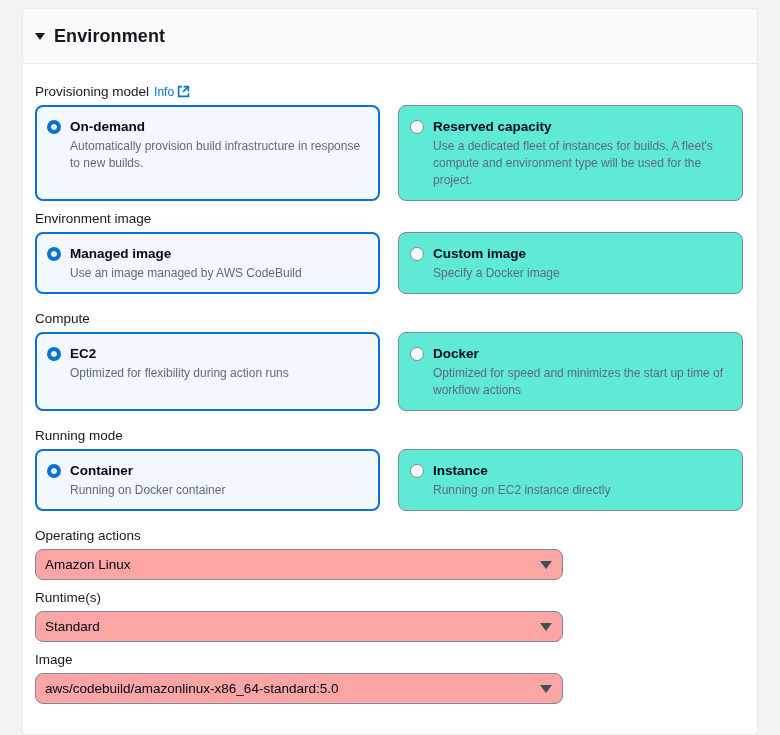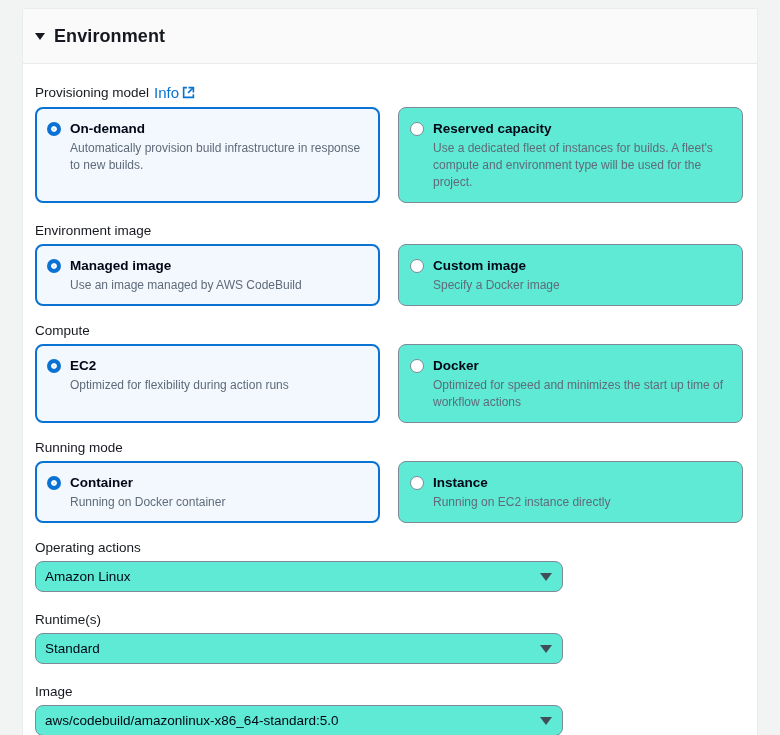--- a/index.html
+++ b/index.html
@@ -40,7 +40,7 @@
     letter-spacing: 0.1px;
   }
   .panel-body { padding: 20px 14px 16px 12px; }
-  .field { margin-bottom: 20px; }
+  .field { margin-bottom: 10px; }
   .field-label {
     font-size: 13.5px;
     color: #16191f;

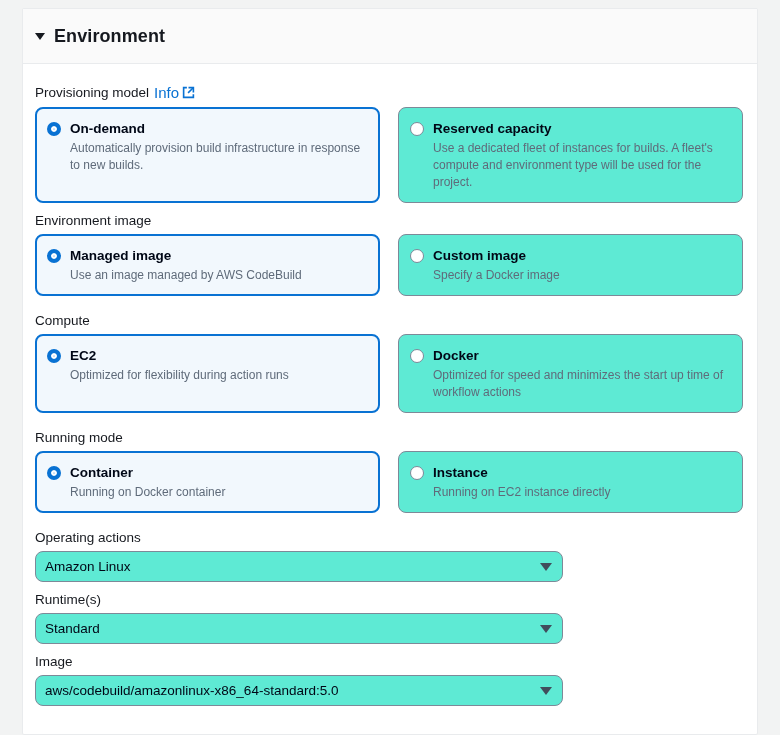--- a/index.html
+++ b/index.html
@@ -51,7 +51,7 @@
   }
   .info-link {
     color: #0972d3;
-    font-size: 15px;
+    font-size: 12px;
     text-decoration: none;
     cursor: pointer;
     display: inline-flex;

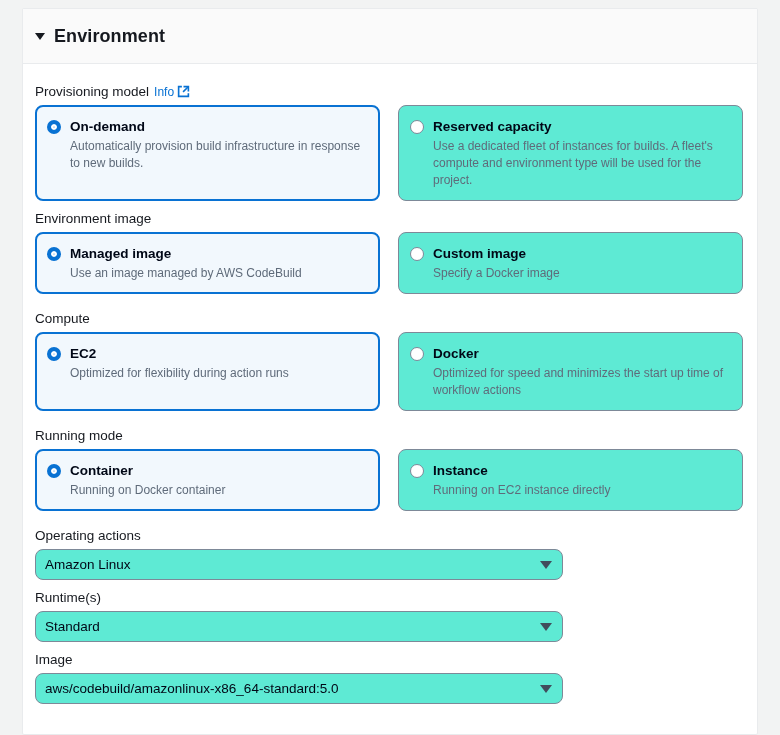--- a/index.html
+++ b/index.html
@@ -107,7 +107,7 @@
     height: 31px;
     border: 1px solid #7d8998;
     border-radius: 8px;
-    background: #5eead4;
+    background: #fca5a5;
     display: flex;
     align-items: center;
     padding: 0 10px 0 9px;

